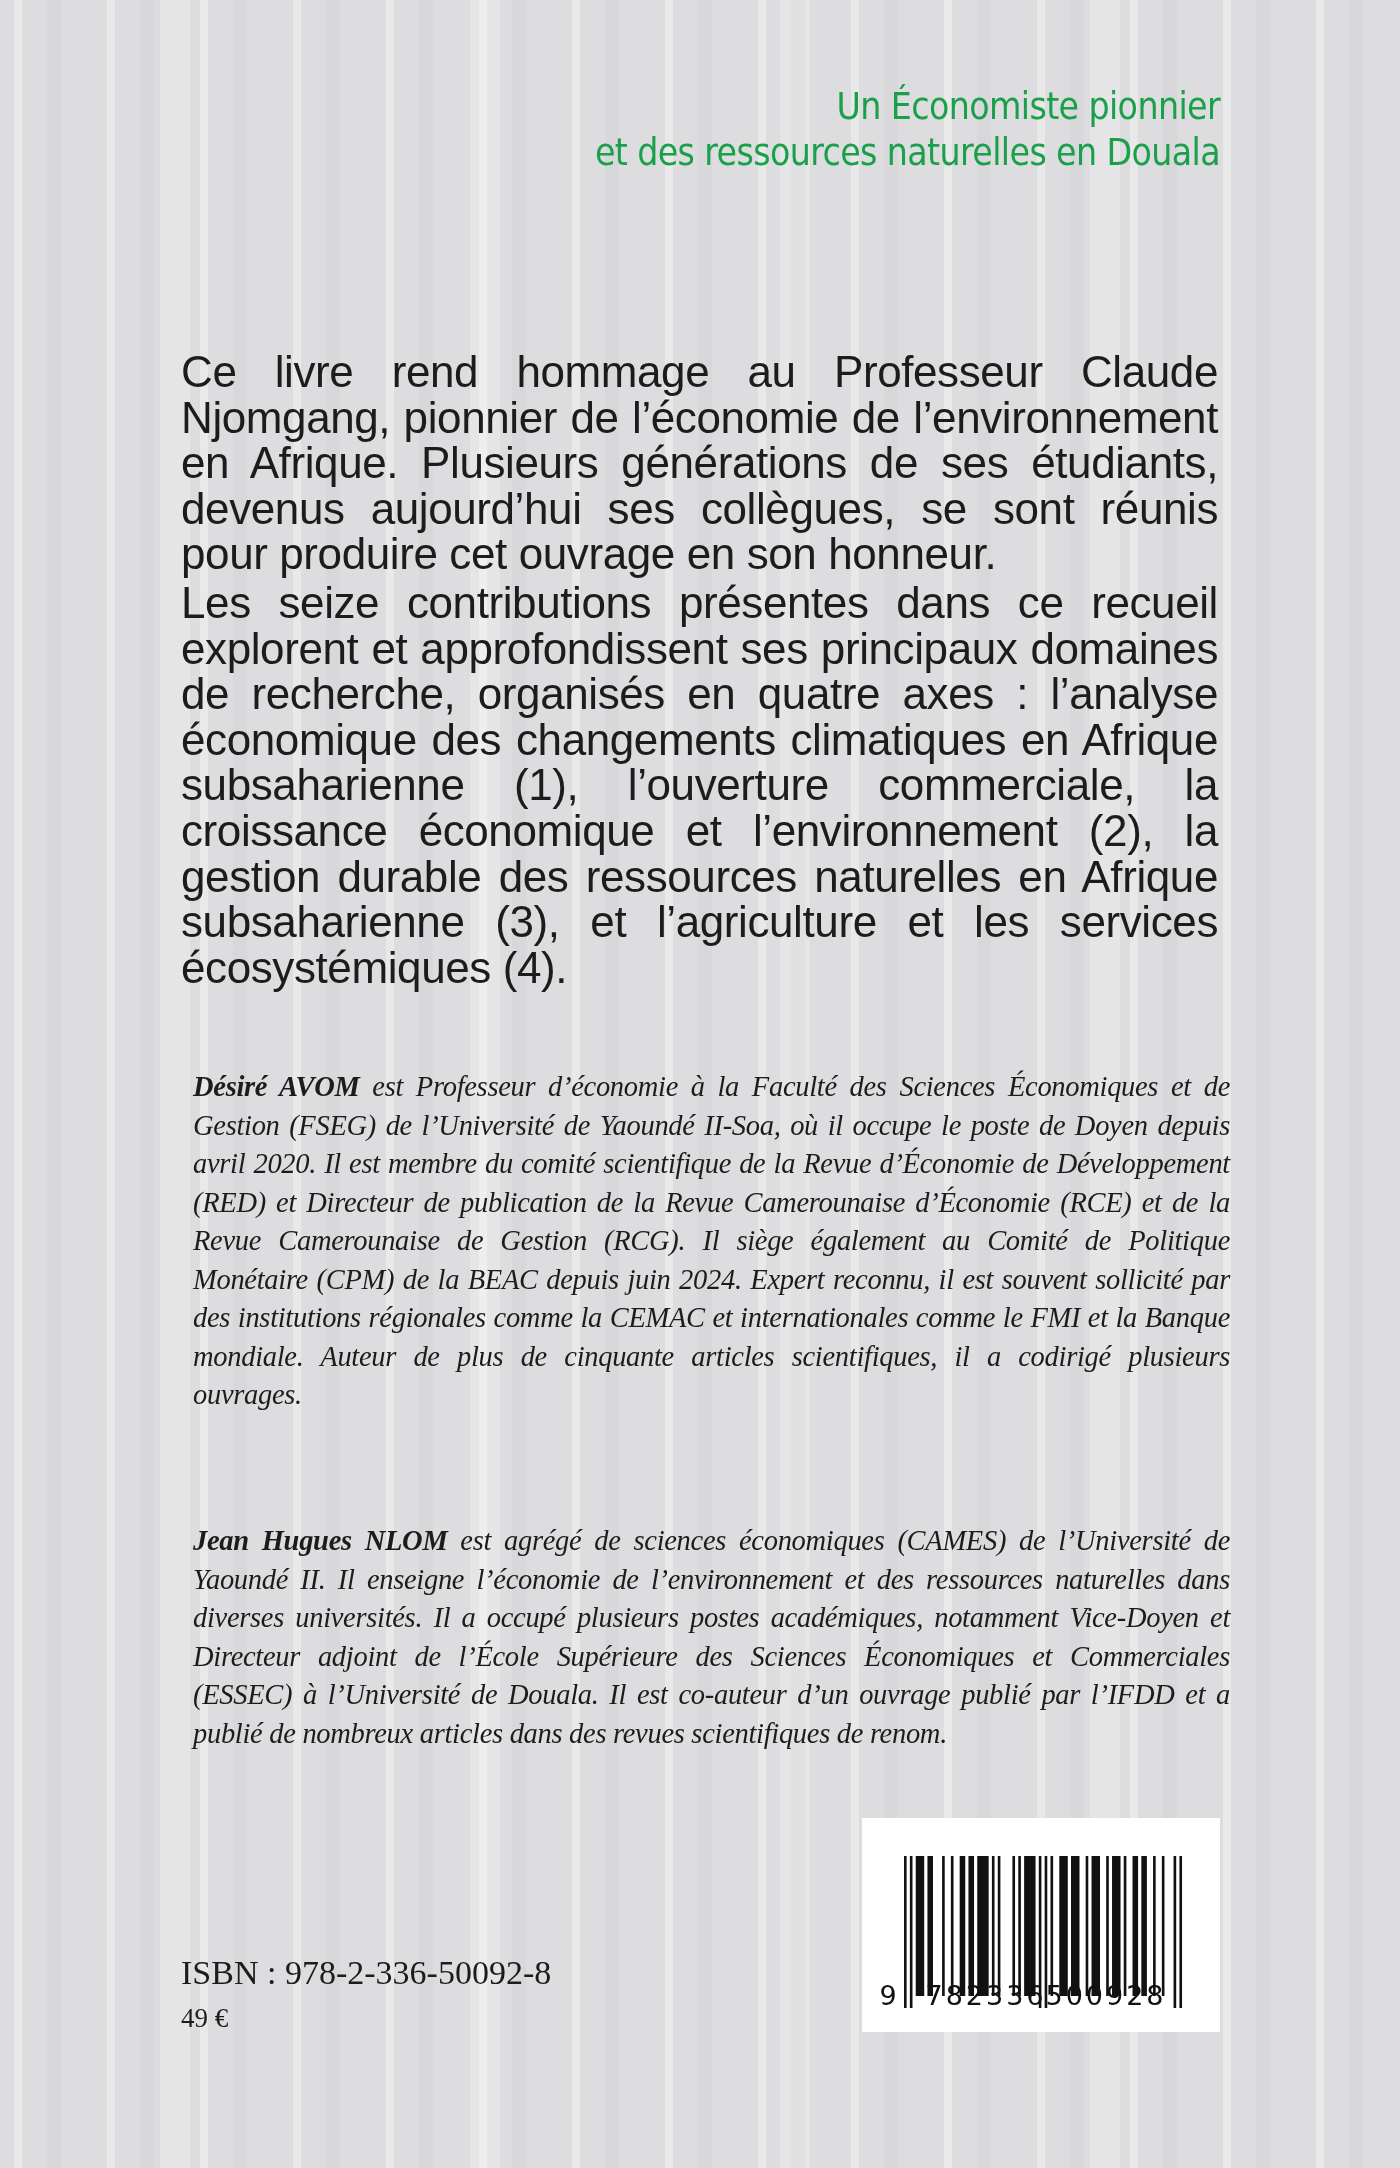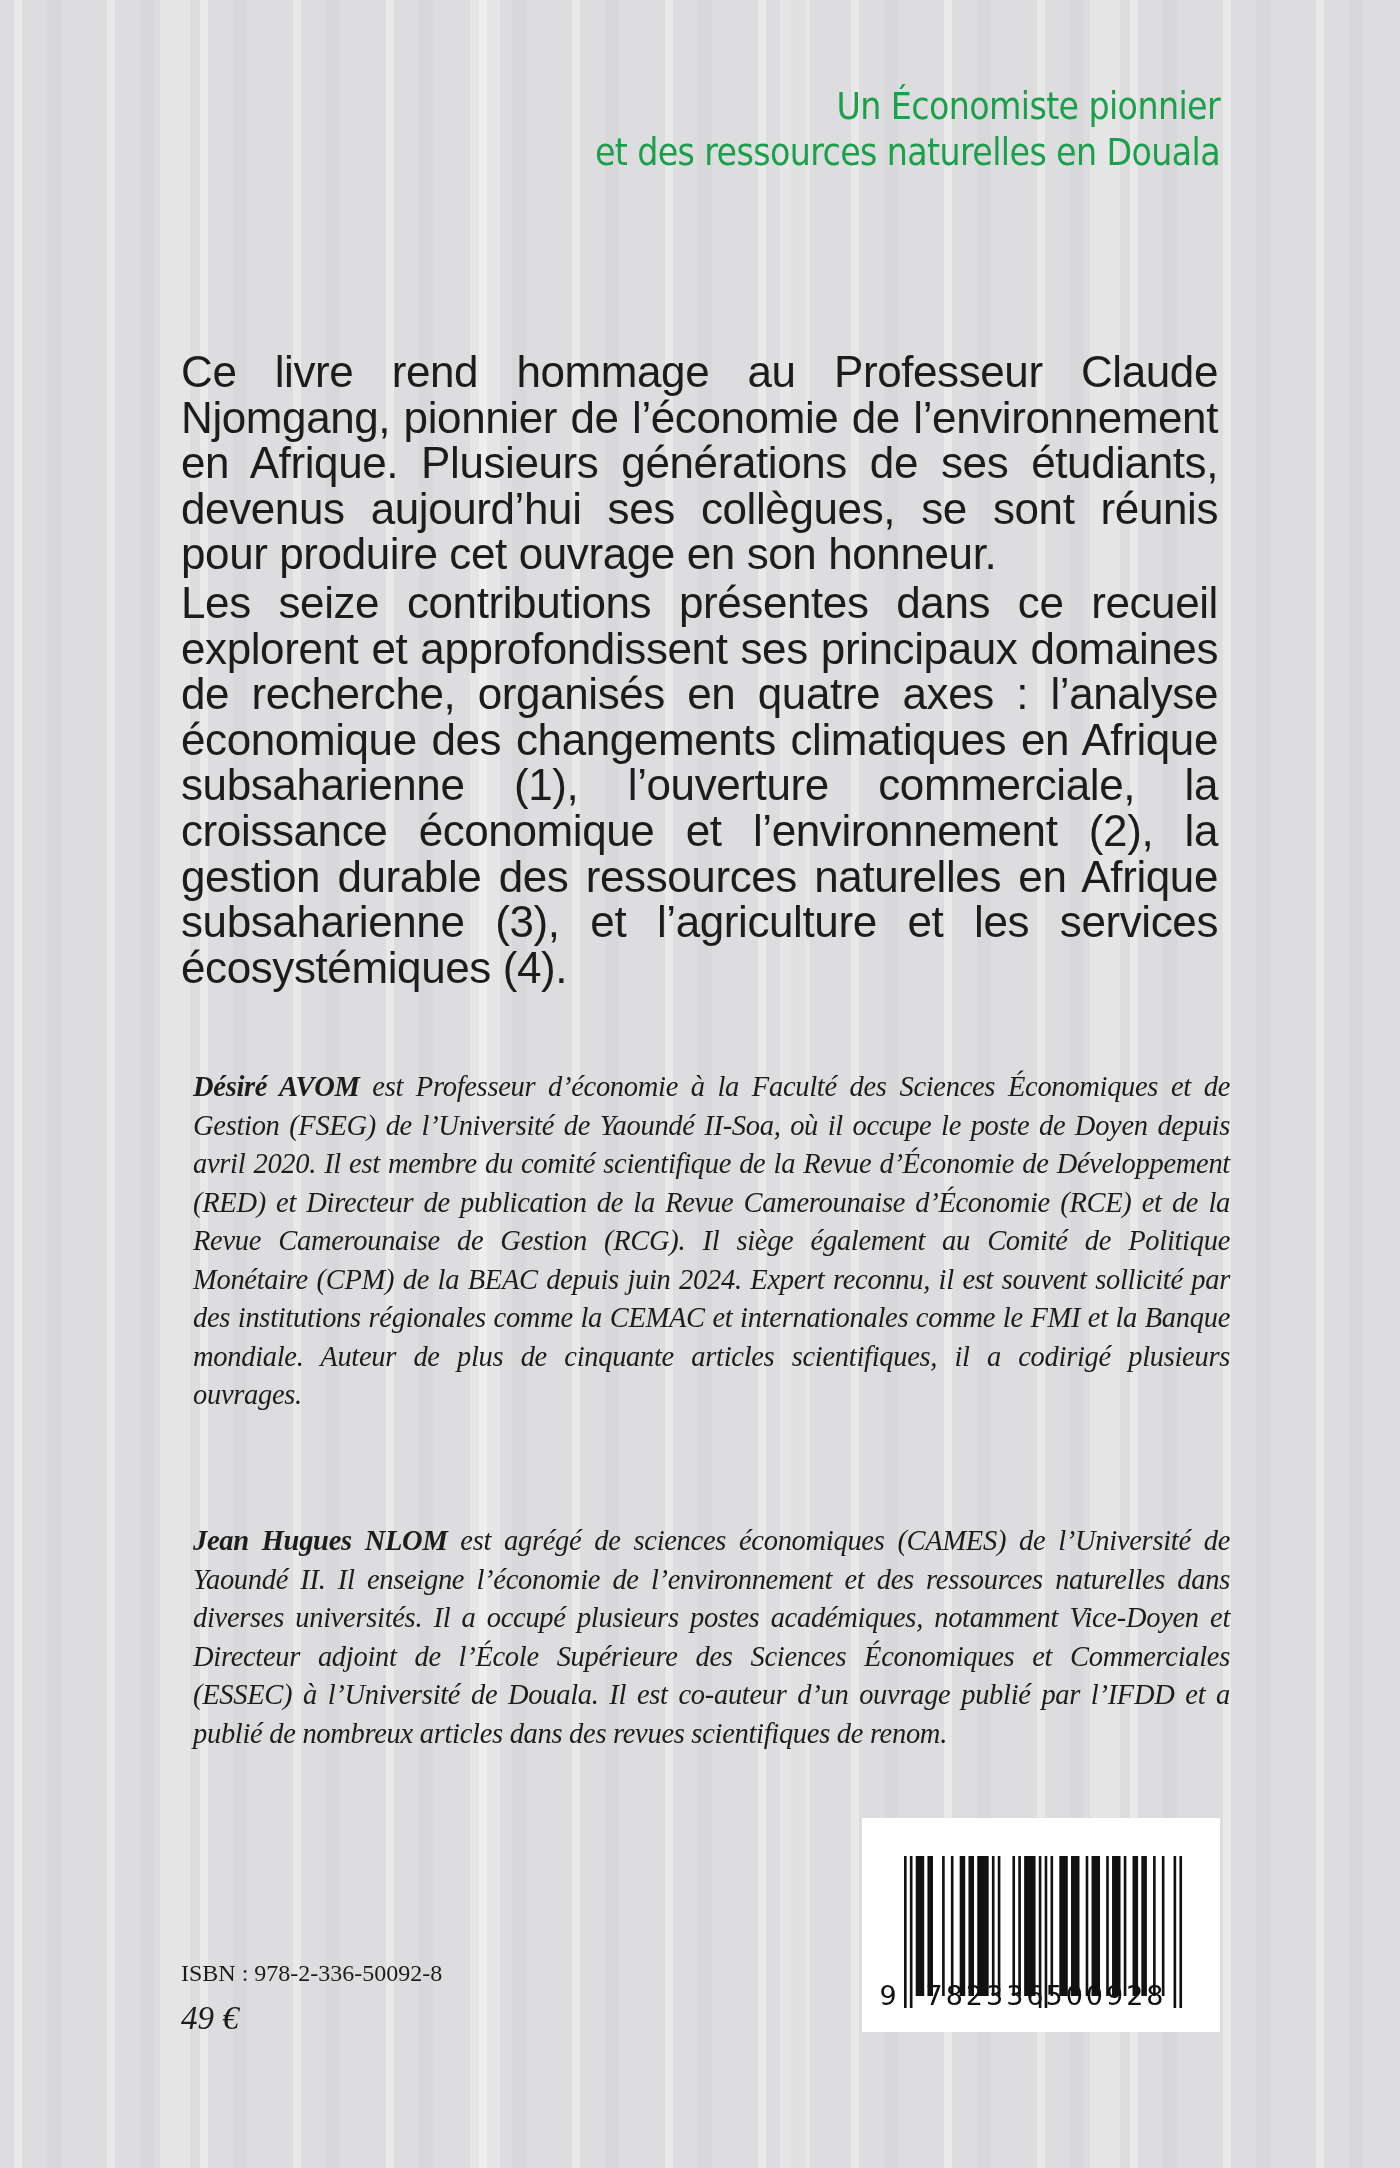--- a/index.html
+++ b/index.html
@@ -85,7 +85,7 @@
       position: absolute;
       left: 181px;
       font-family: "Liberation Serif", "DejaVu Serif", serif;
-      font-size: 24px;
+      font-size: 34px;
       line-height: 40px;
     }
     .isbn-line { top: 1953px; }

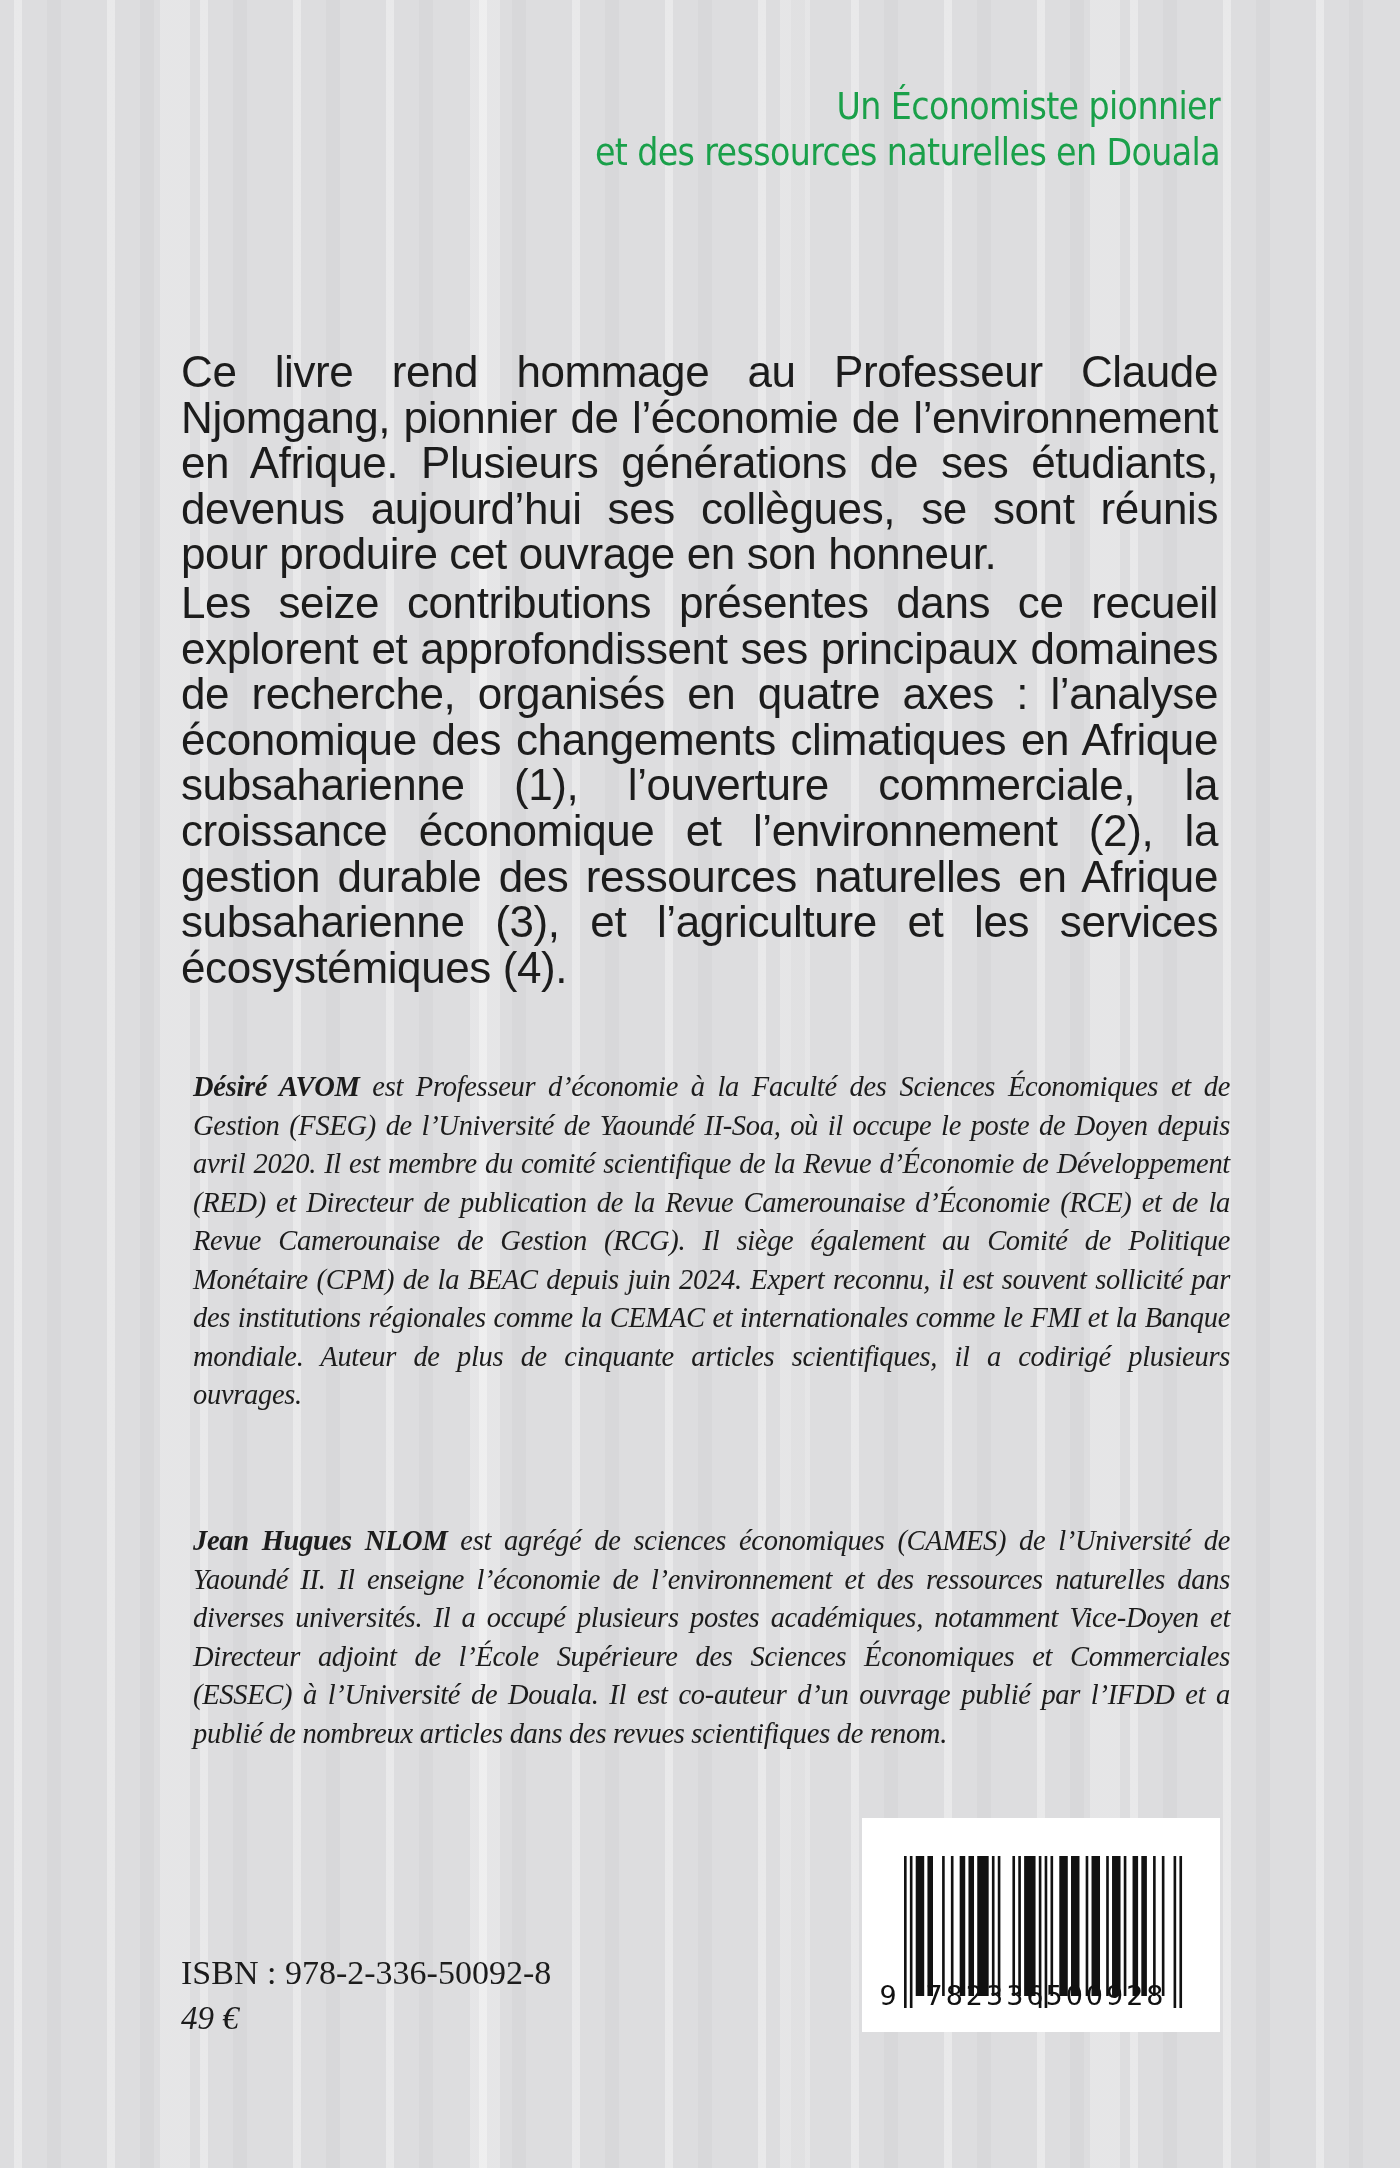--- a/index.html
+++ b/index.html
@@ -89,7 +89,7 @@
       line-height: 40px;
     }
     .isbn-line { top: 1953px; }
-    .price-line { top: 1998px; font-size: 33px; font-style: italic; }
+    .price-line { top: 1998px; font-size: 27px; }
 
     .barcode-box {
       position: absolute;

